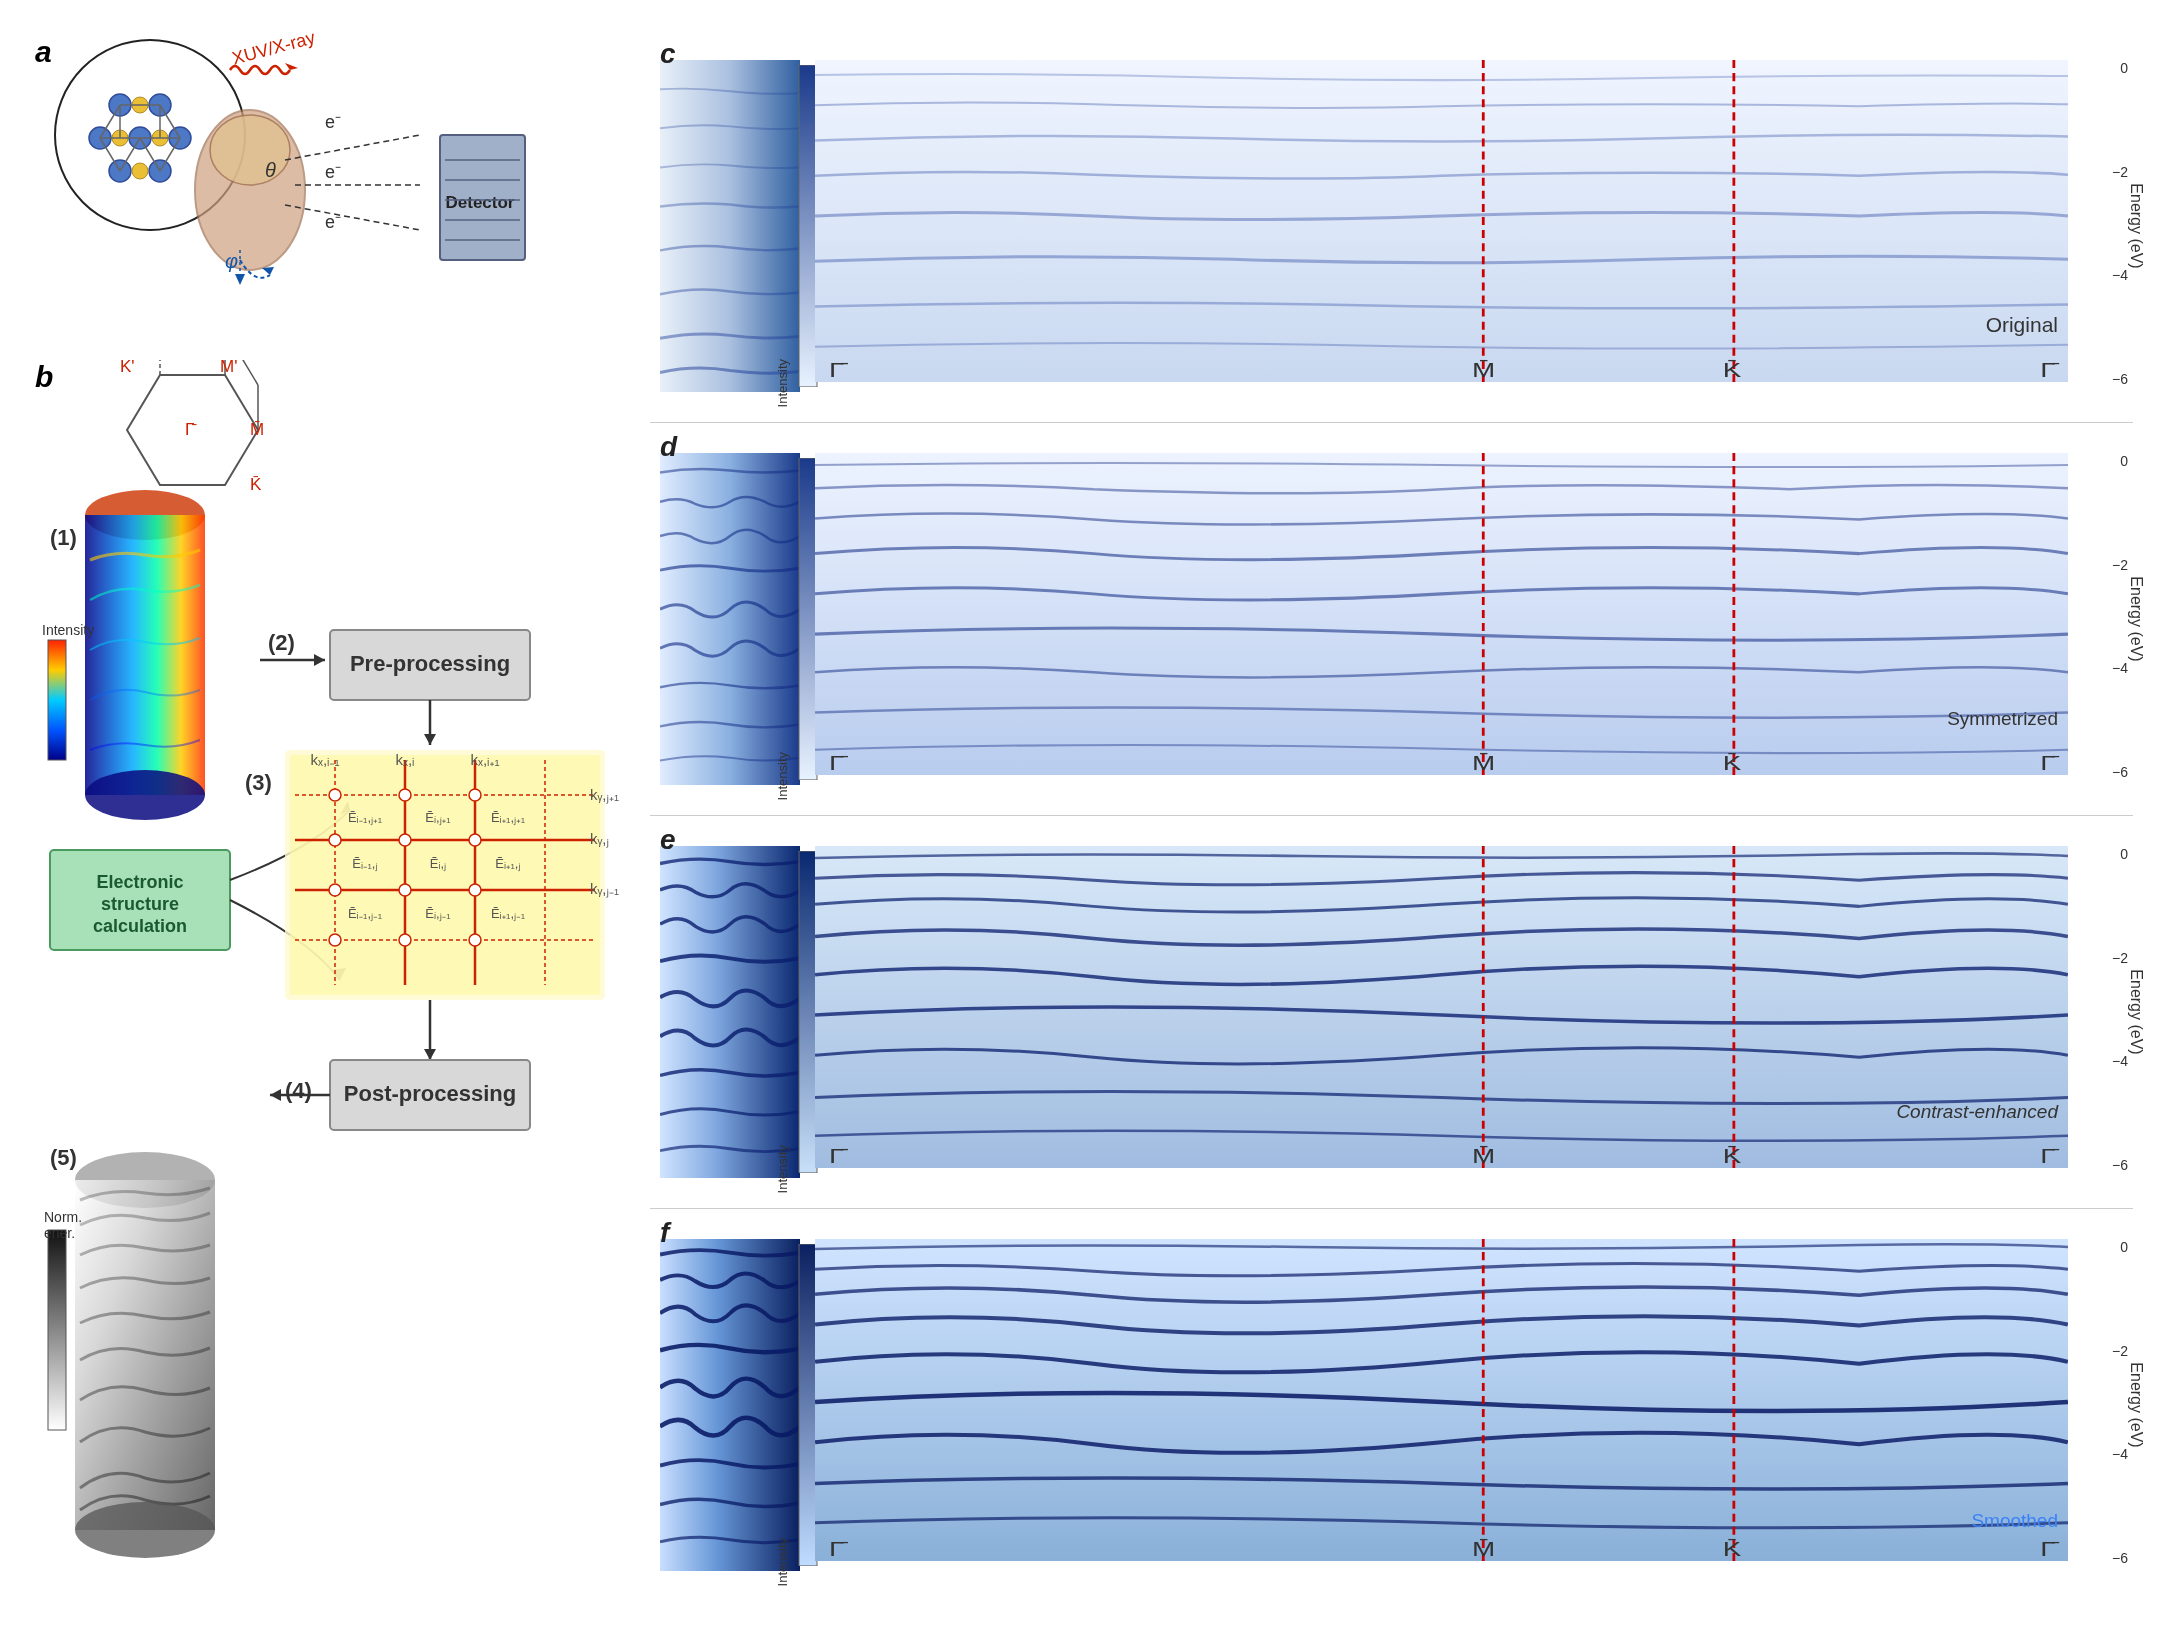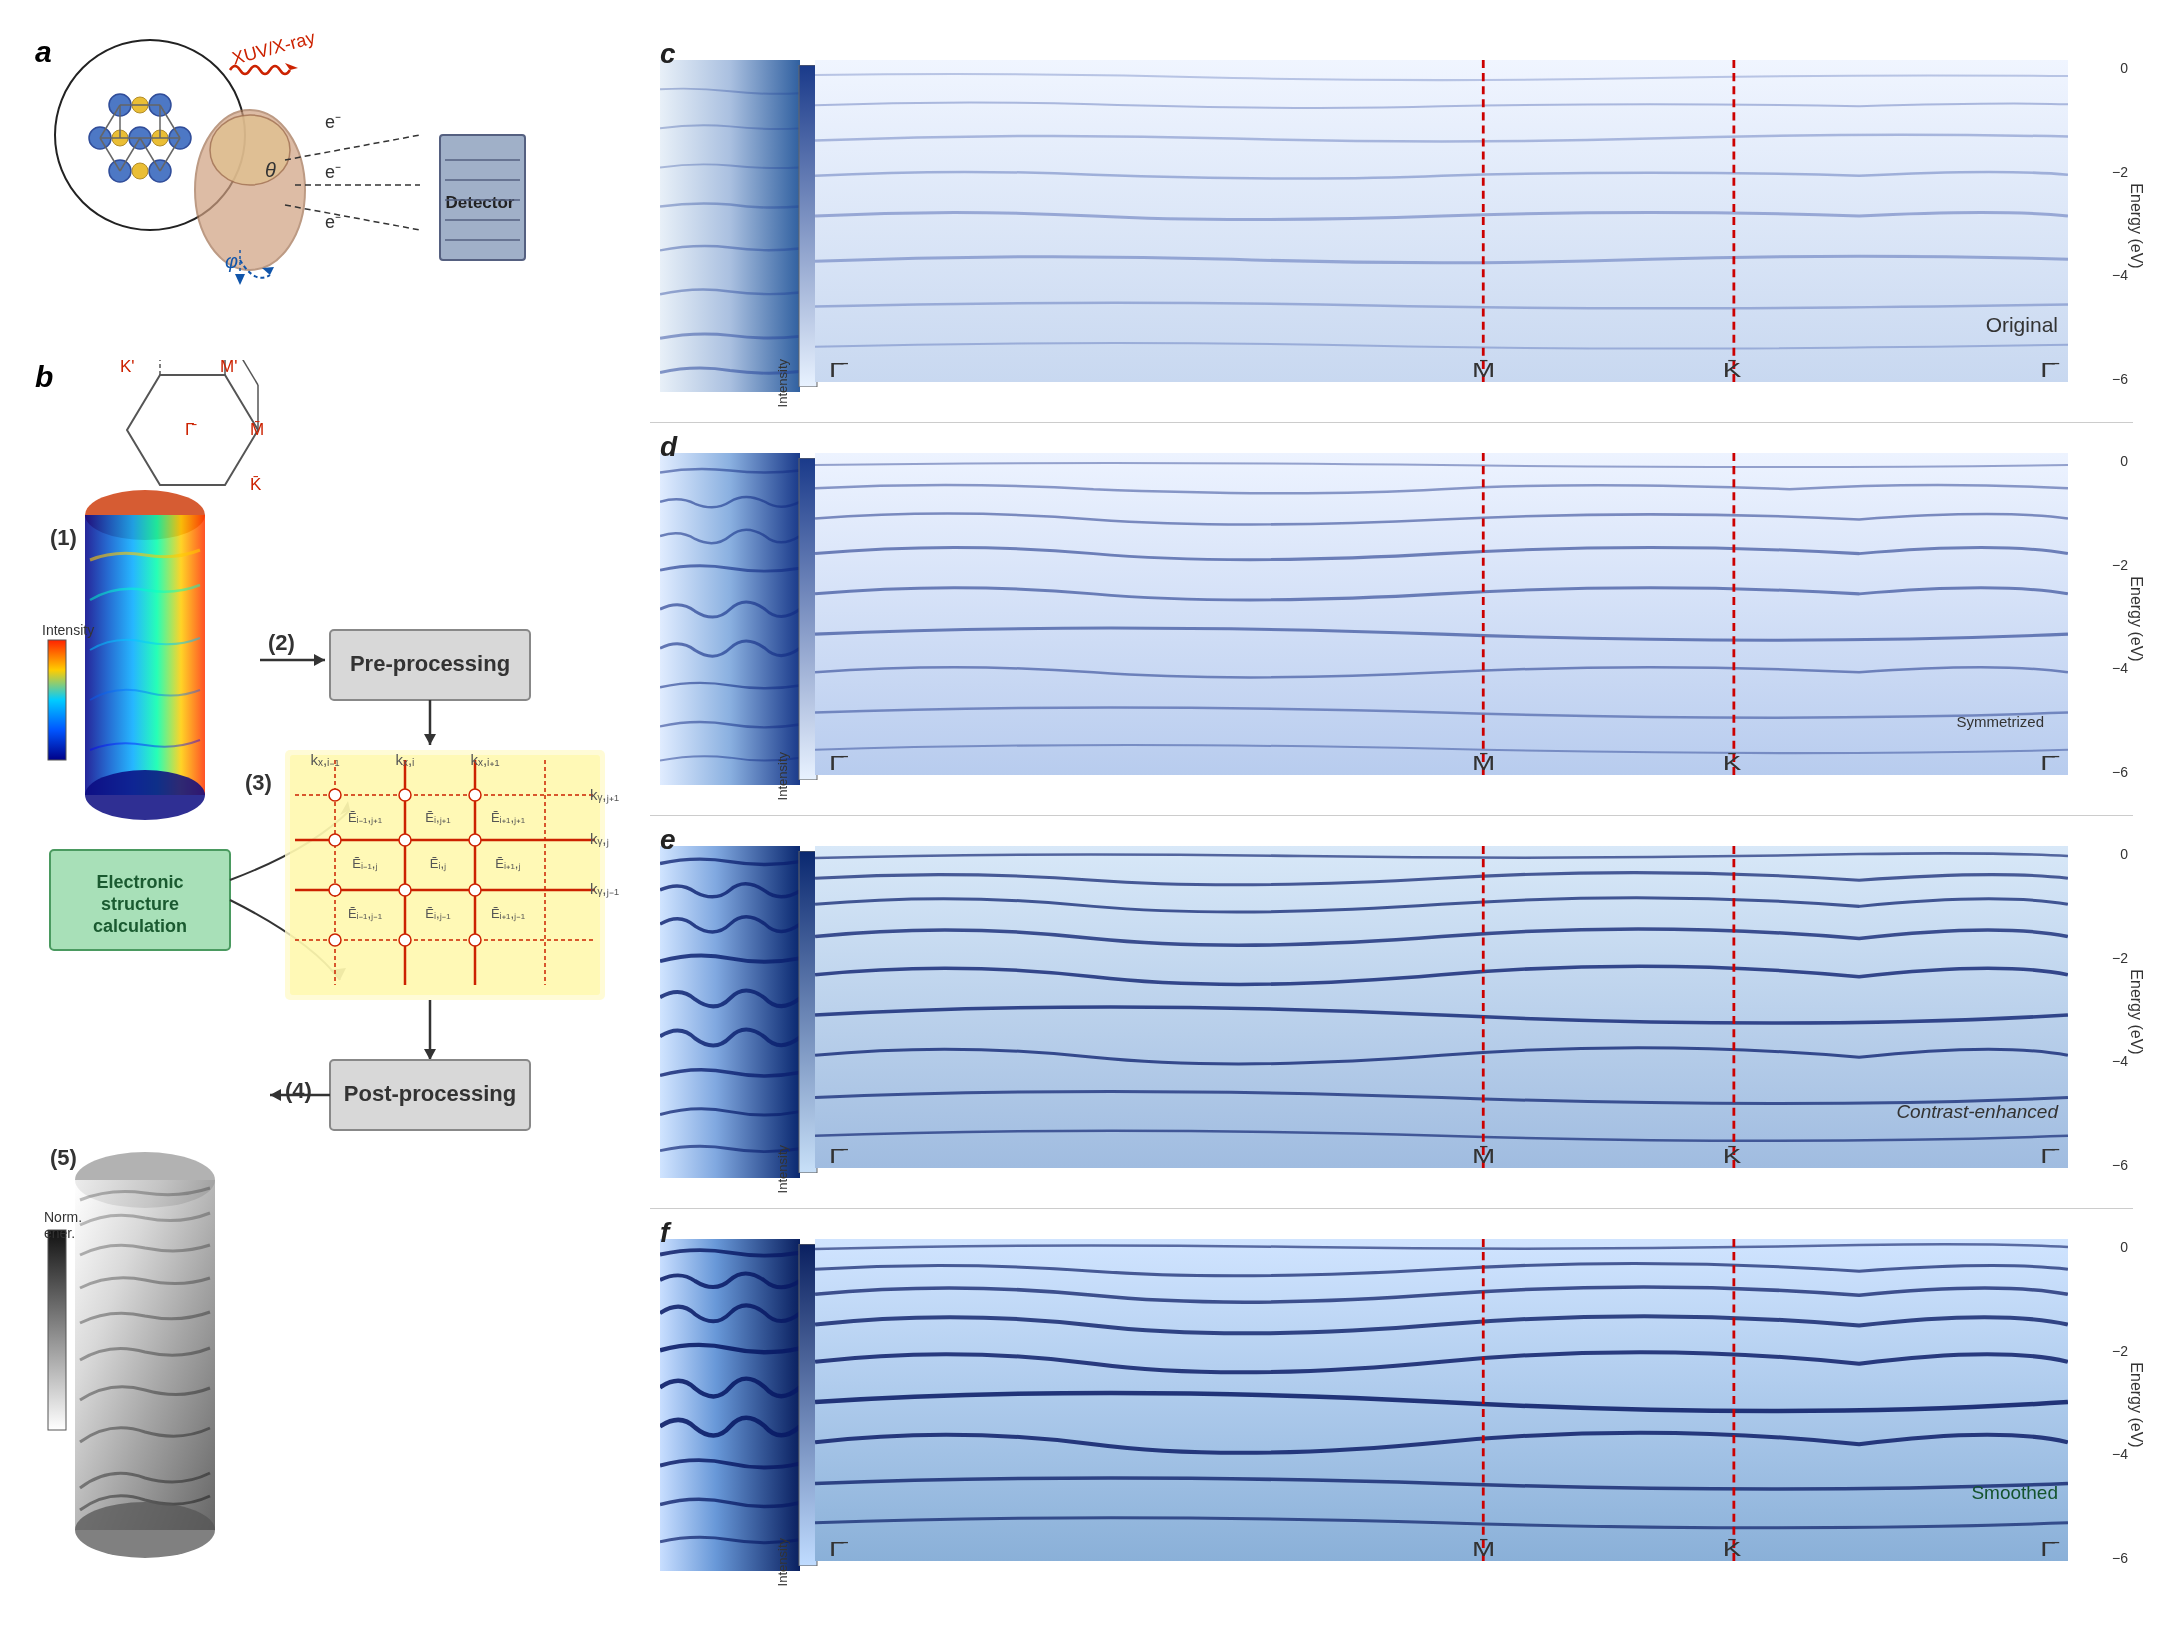--- a/index.html
+++ b/index.html
@@ -545,7 +545,7 @@
           <text x="652" y="315" font-size="20" fill="#333" font-family="Arial">K̄</text>
           <text x="880" y="315" font-size="20" fill="#333" font-family="Arial">Γ̄</text>
         </svg>
-        <div style="position:absolute;bottom:45px;right:24px;font-size:15px;color:#333;">Symmetrized</div>
+        <div style="position:absolute;bottom:45px;right:10px;font-size:19px;color:#333;">Symmetrized</div>
       </div>
 
       <div style="position:absolute;right:0;top:30px;bottom:35px;width:62px;display:flex;flex-direction:column;justify-content:space-between;align-items:flex-end;padding-right:5px;">

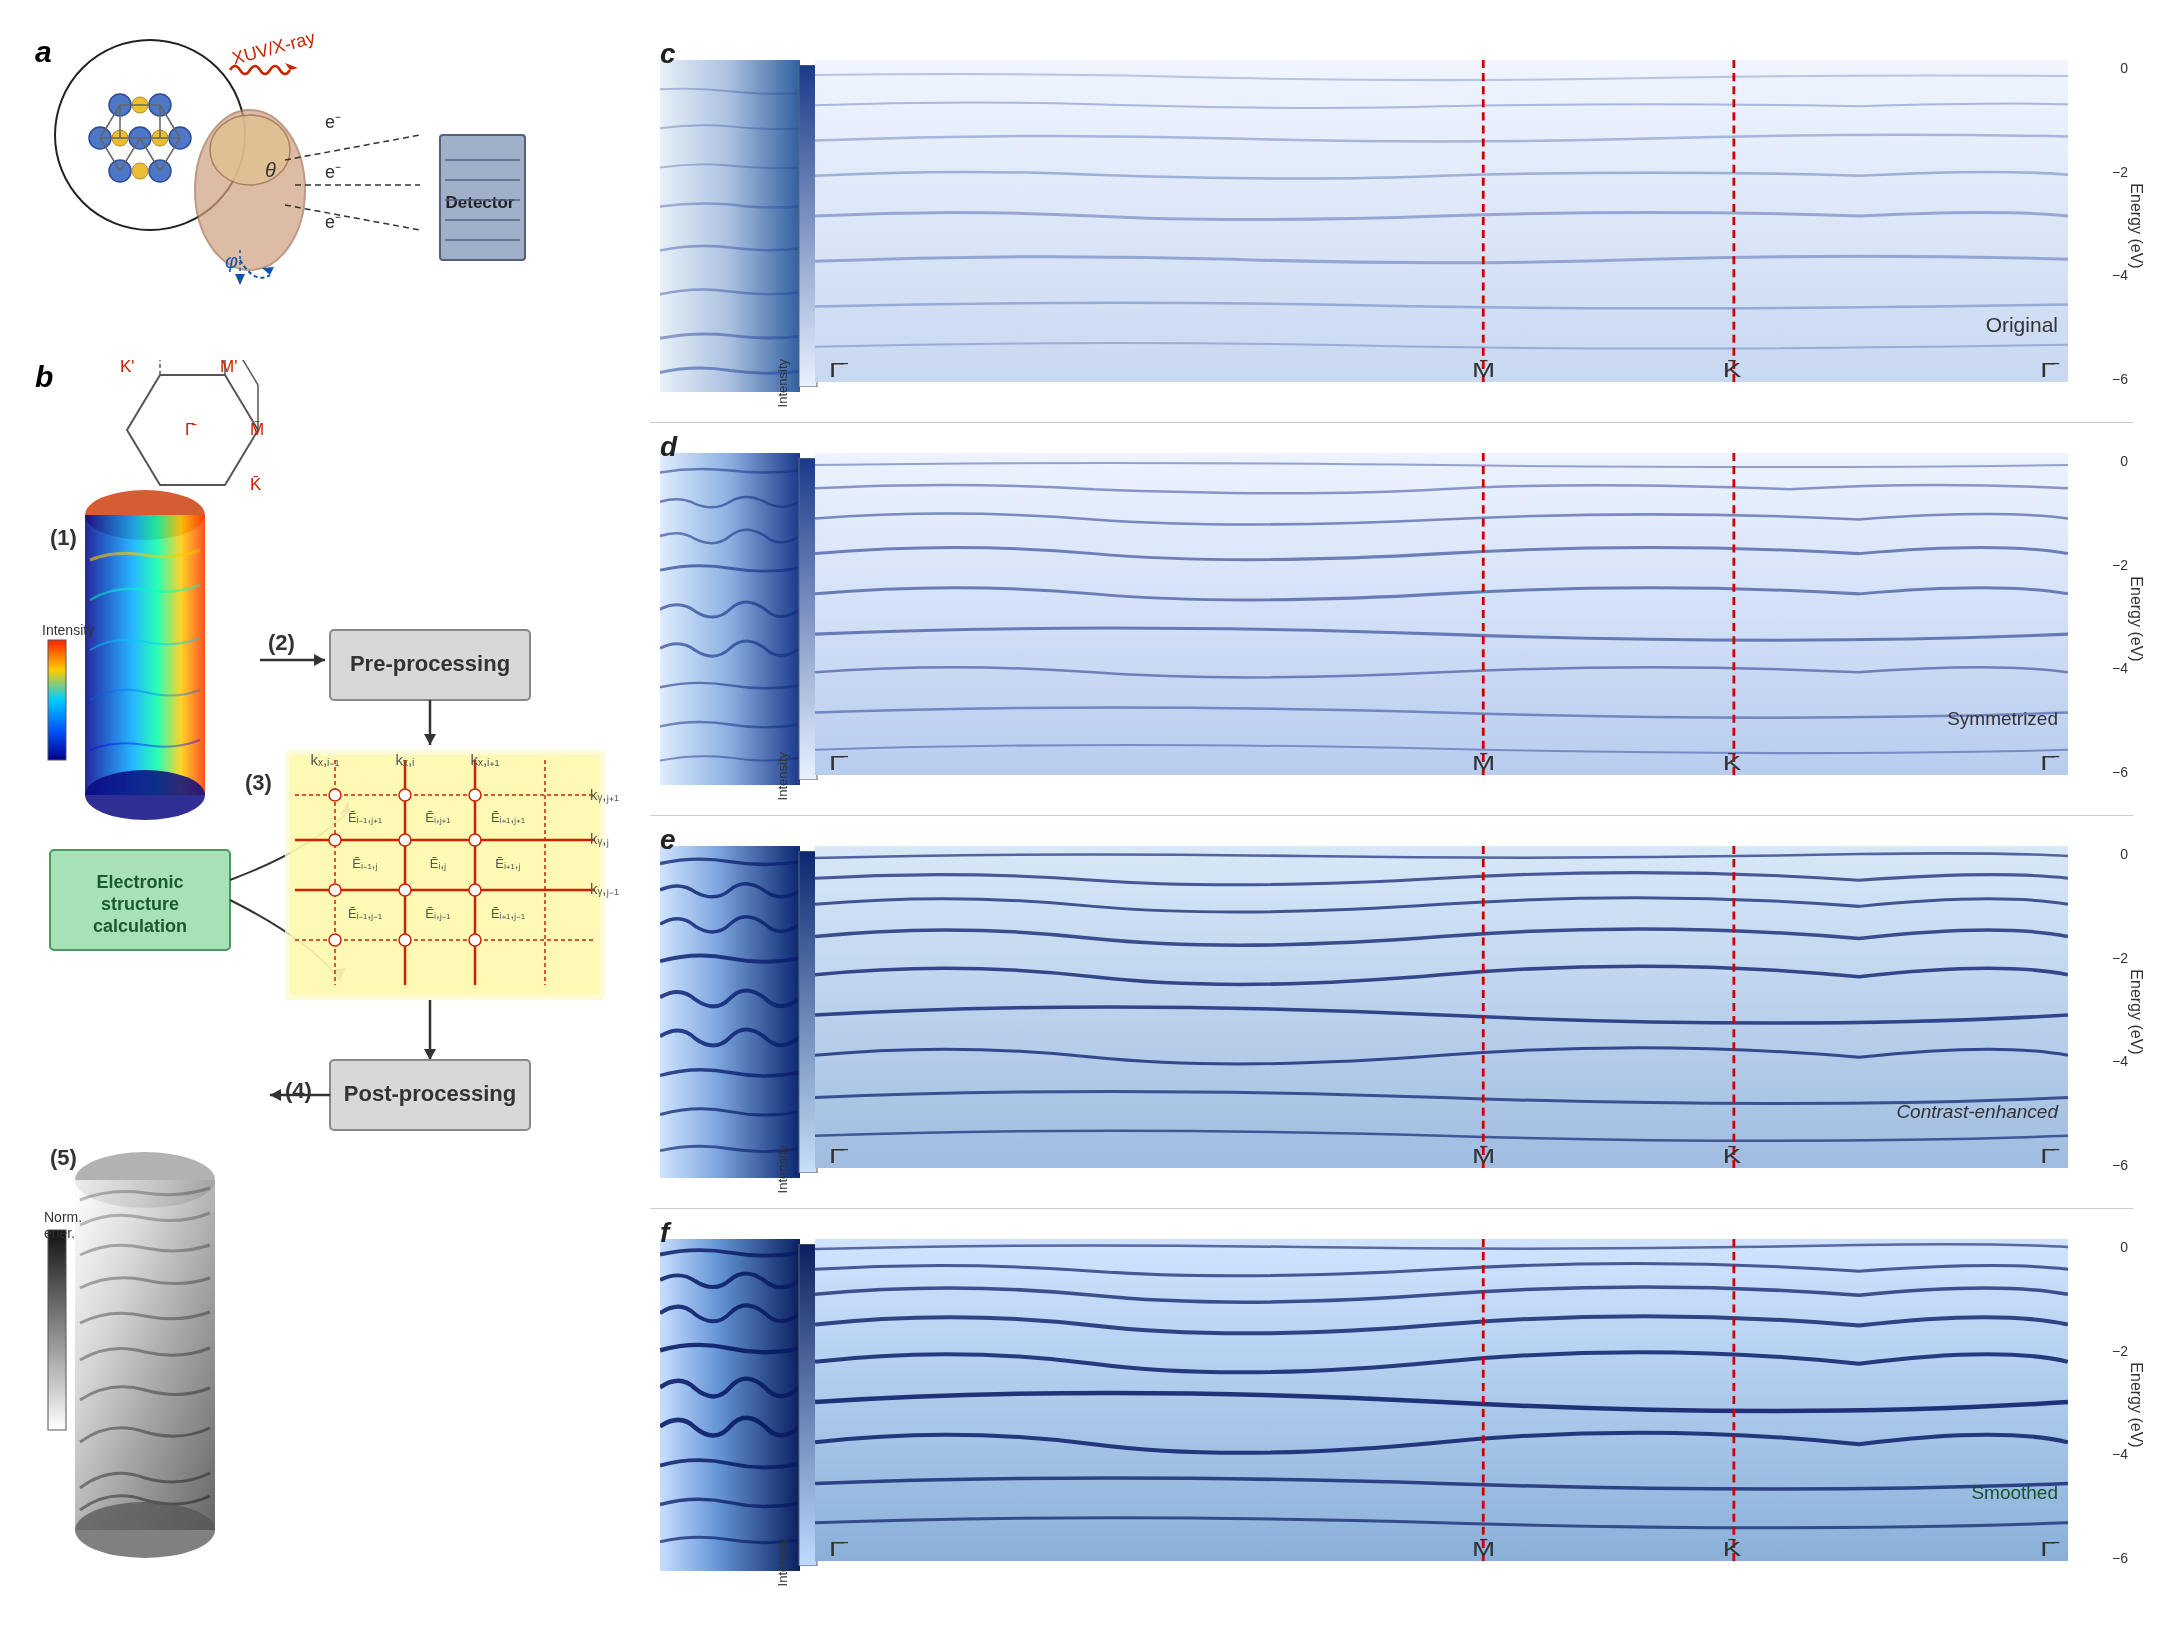--- a/index.html
+++ b/index.html
@@ -703,7 +703,7 @@
           <text x="652" y="315" font-size="20" fill="#333" font-family="Arial">K̄</text>
           <text x="880" y="315" font-size="20" fill="#333" font-family="Arial">Γ̄</text>
         </svg>
-        <div style="position:absolute;bottom:57px;right:10px;font-size:19px;color:#14532d;">Smoothed</div>
+        <div style="position:absolute;bottom:29px;right:10px;font-size:19px;color:#3b82f6;">Smoothed</div>
       </div>
 
       <div style="position:absolute;right:0;top:30px;bottom:35px;width:62px;display:flex;flex-direction:column;justify-content:space-between;align-items:flex-end;padding-right:5px;">

